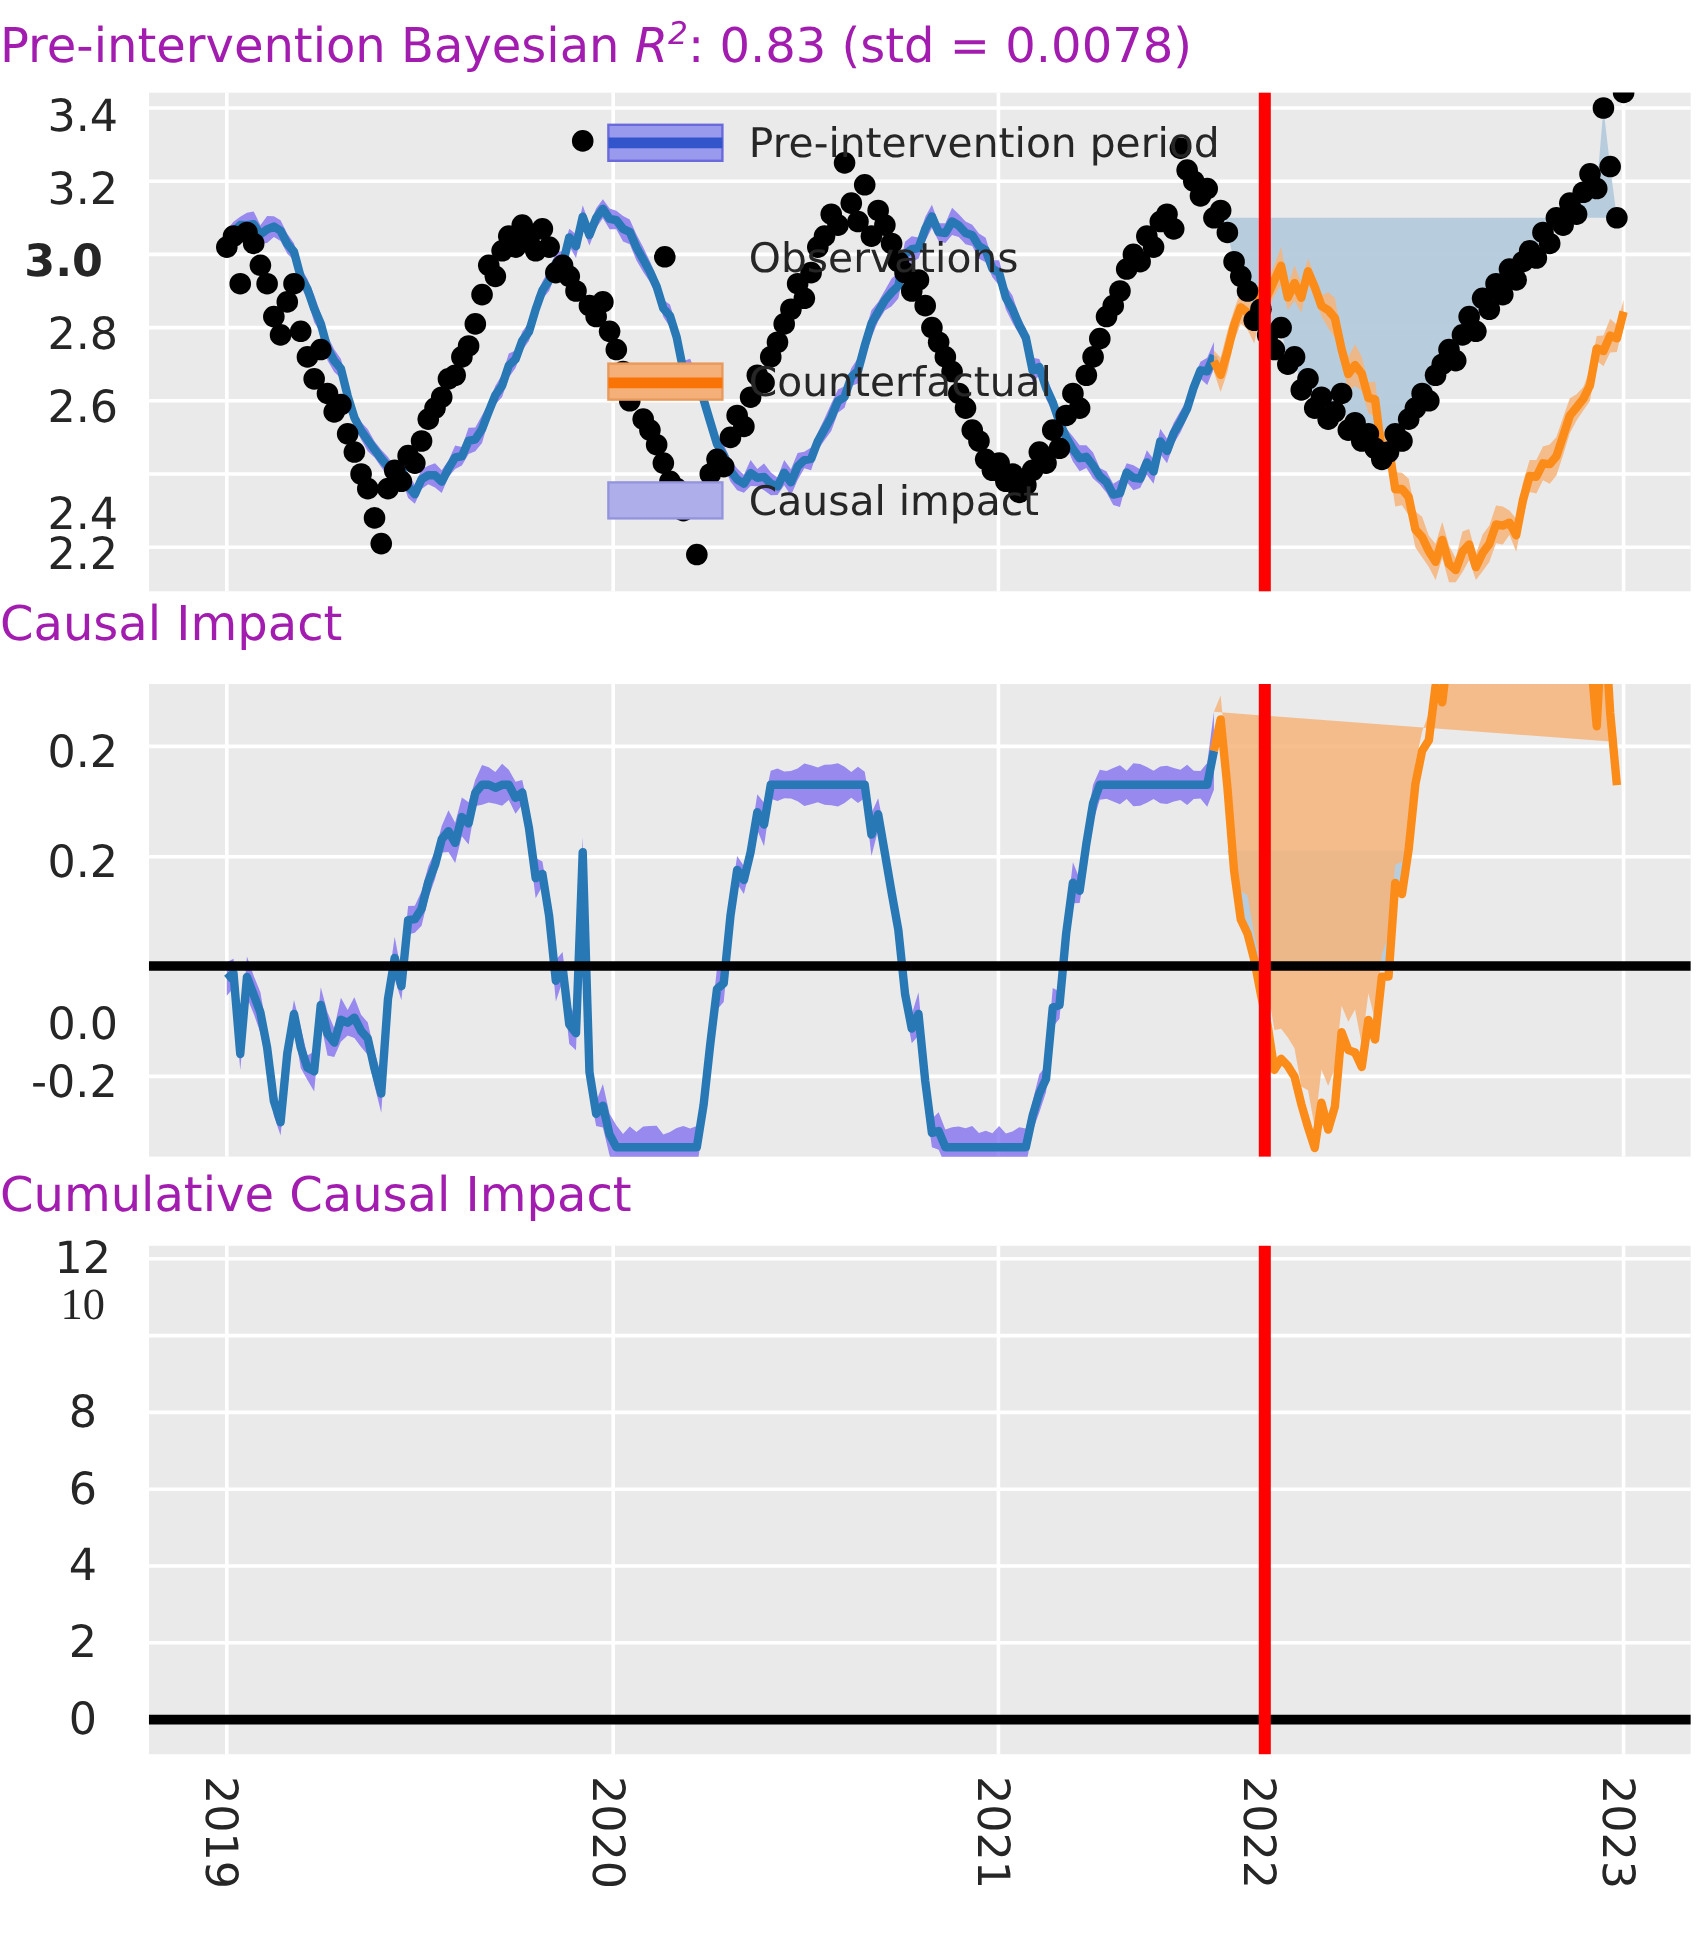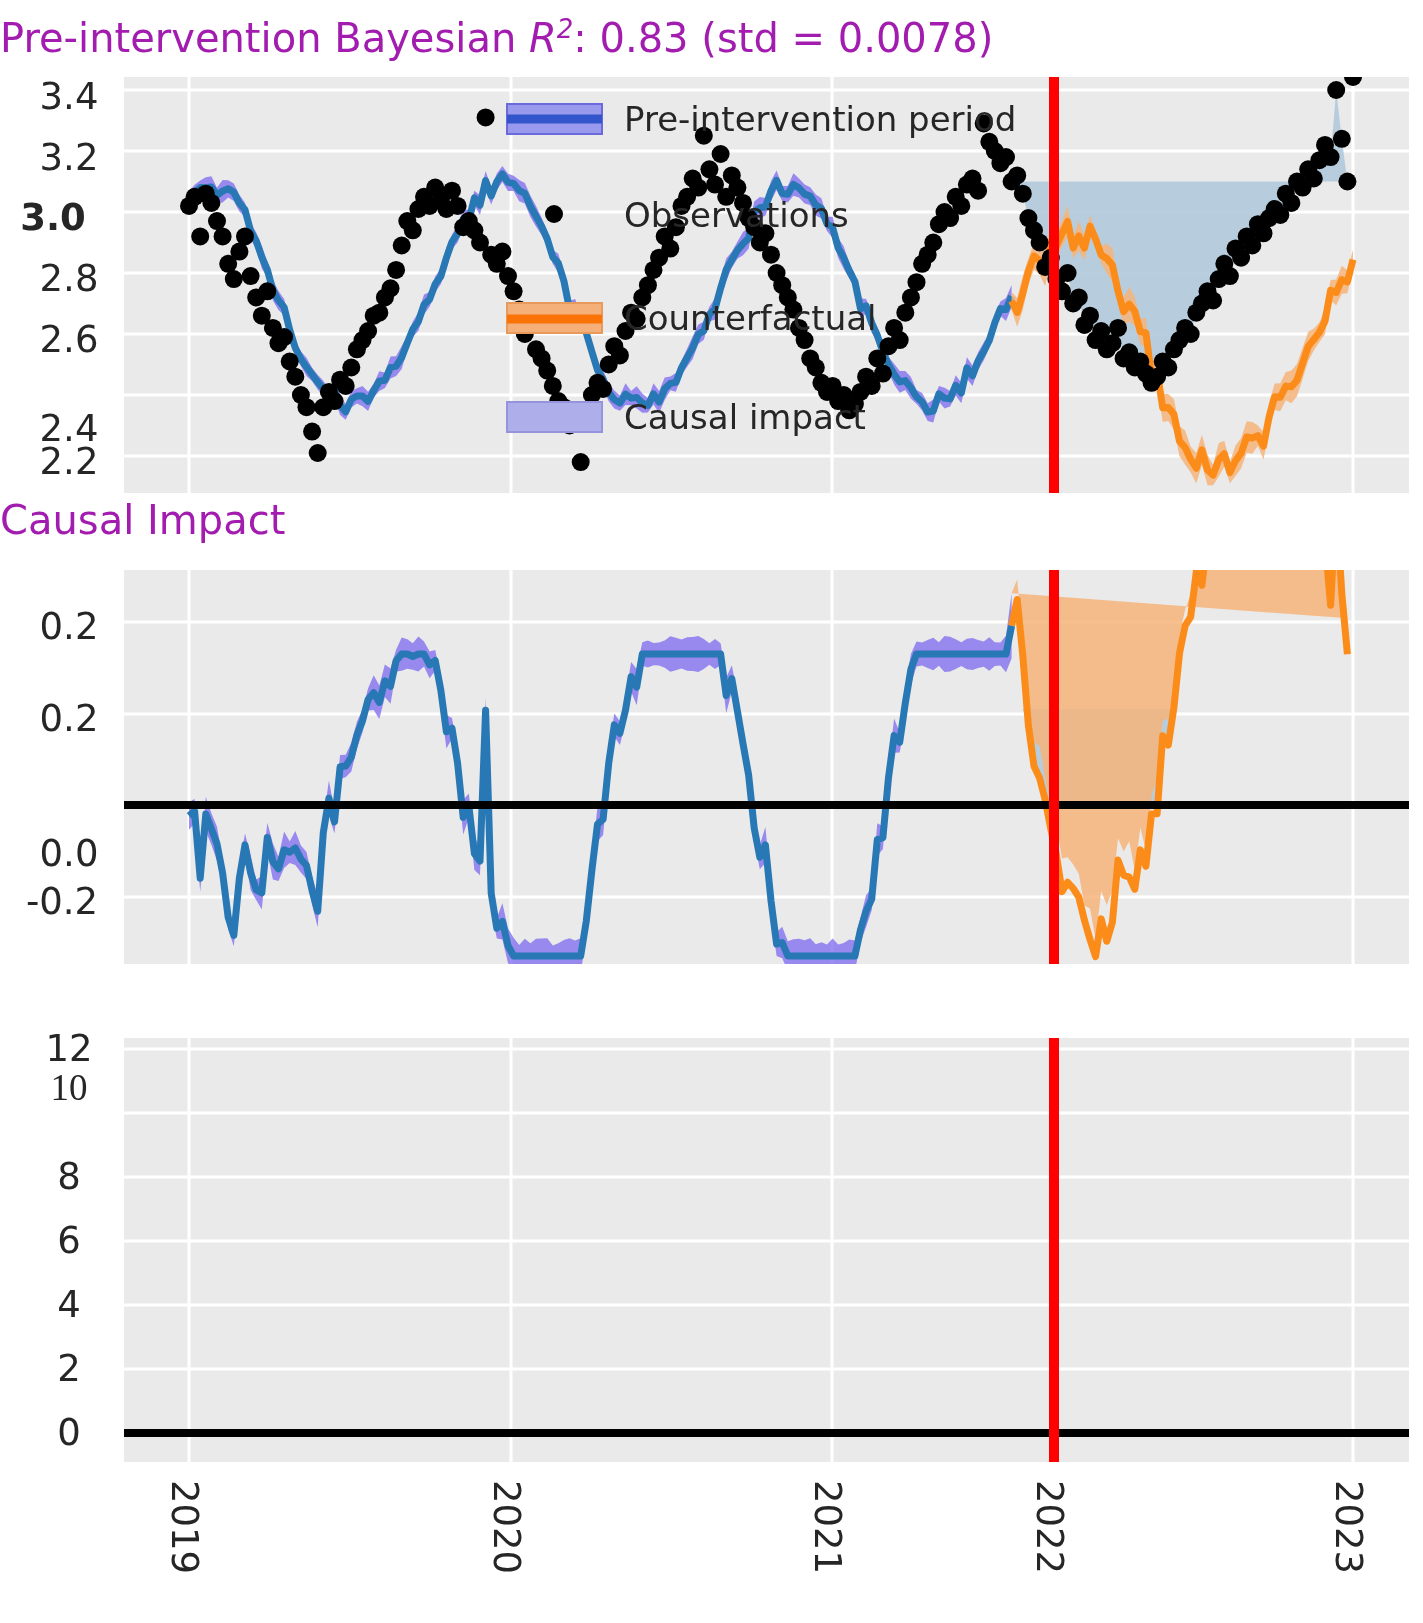--- a/index.html
+++ b/index.html
@@ -315,6 +315,7 @@
     <rect x="925" y="0" width="10" height="394" fill="#FF0000"></rect>
   </svg>
 
+  <div class="panel-title" style="left:0;top:973px;width:1423px;">Cumulative Causal Impact</div>
 
   <div class="ytick" style="left:24px;top:1027px;width:90px;">12</div>
   <div class="ytick" style="left:24px;top:1066px;width:90px;font-family:Liberation Serif, serif;">10</div>

